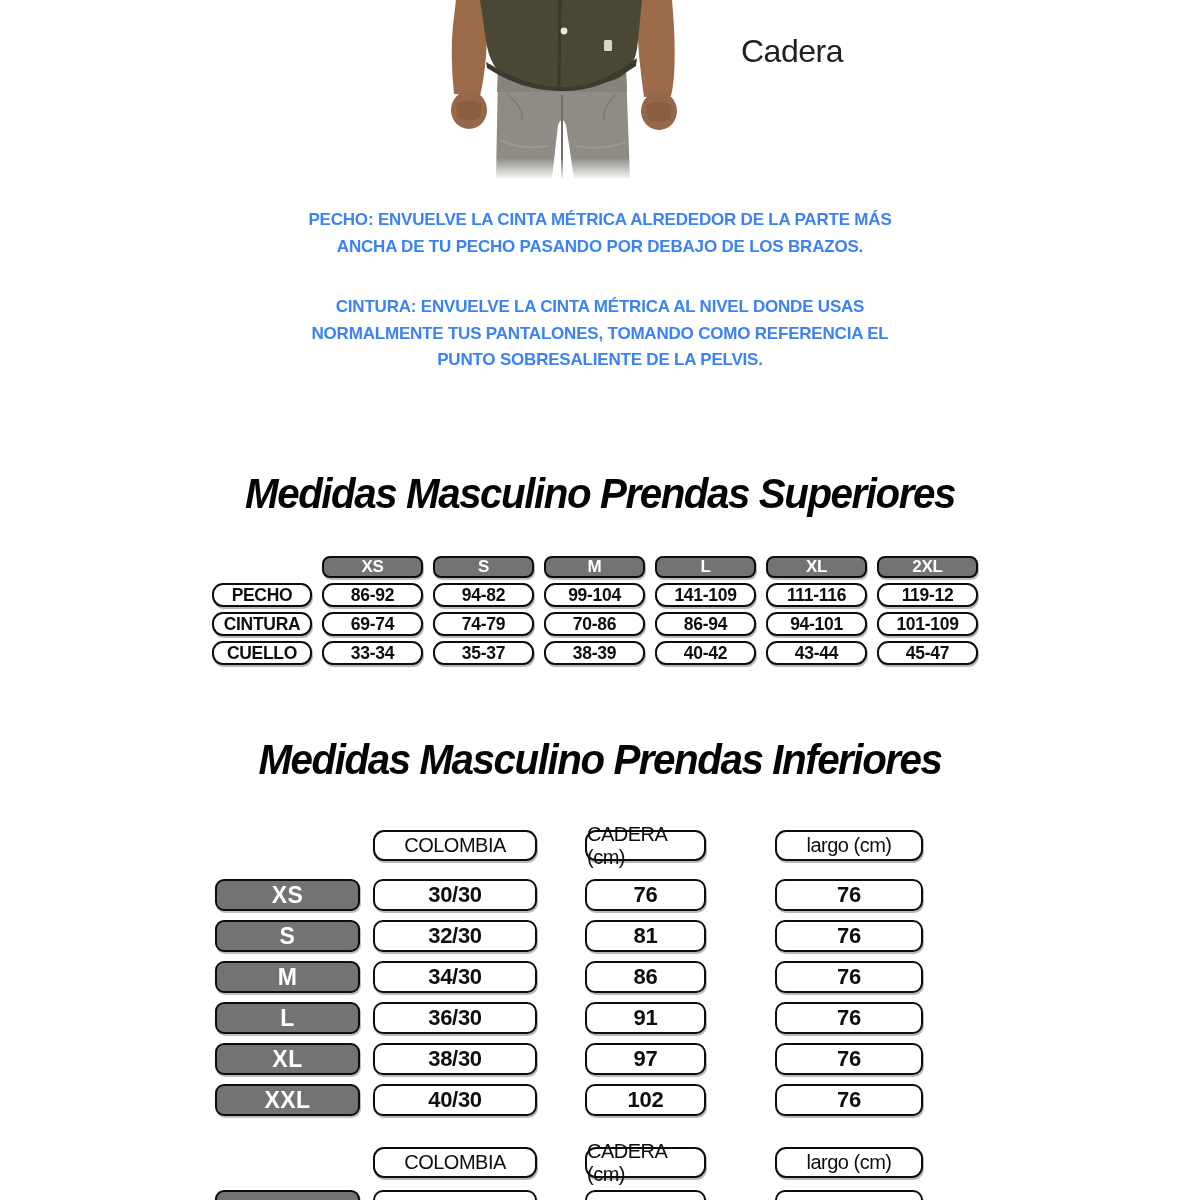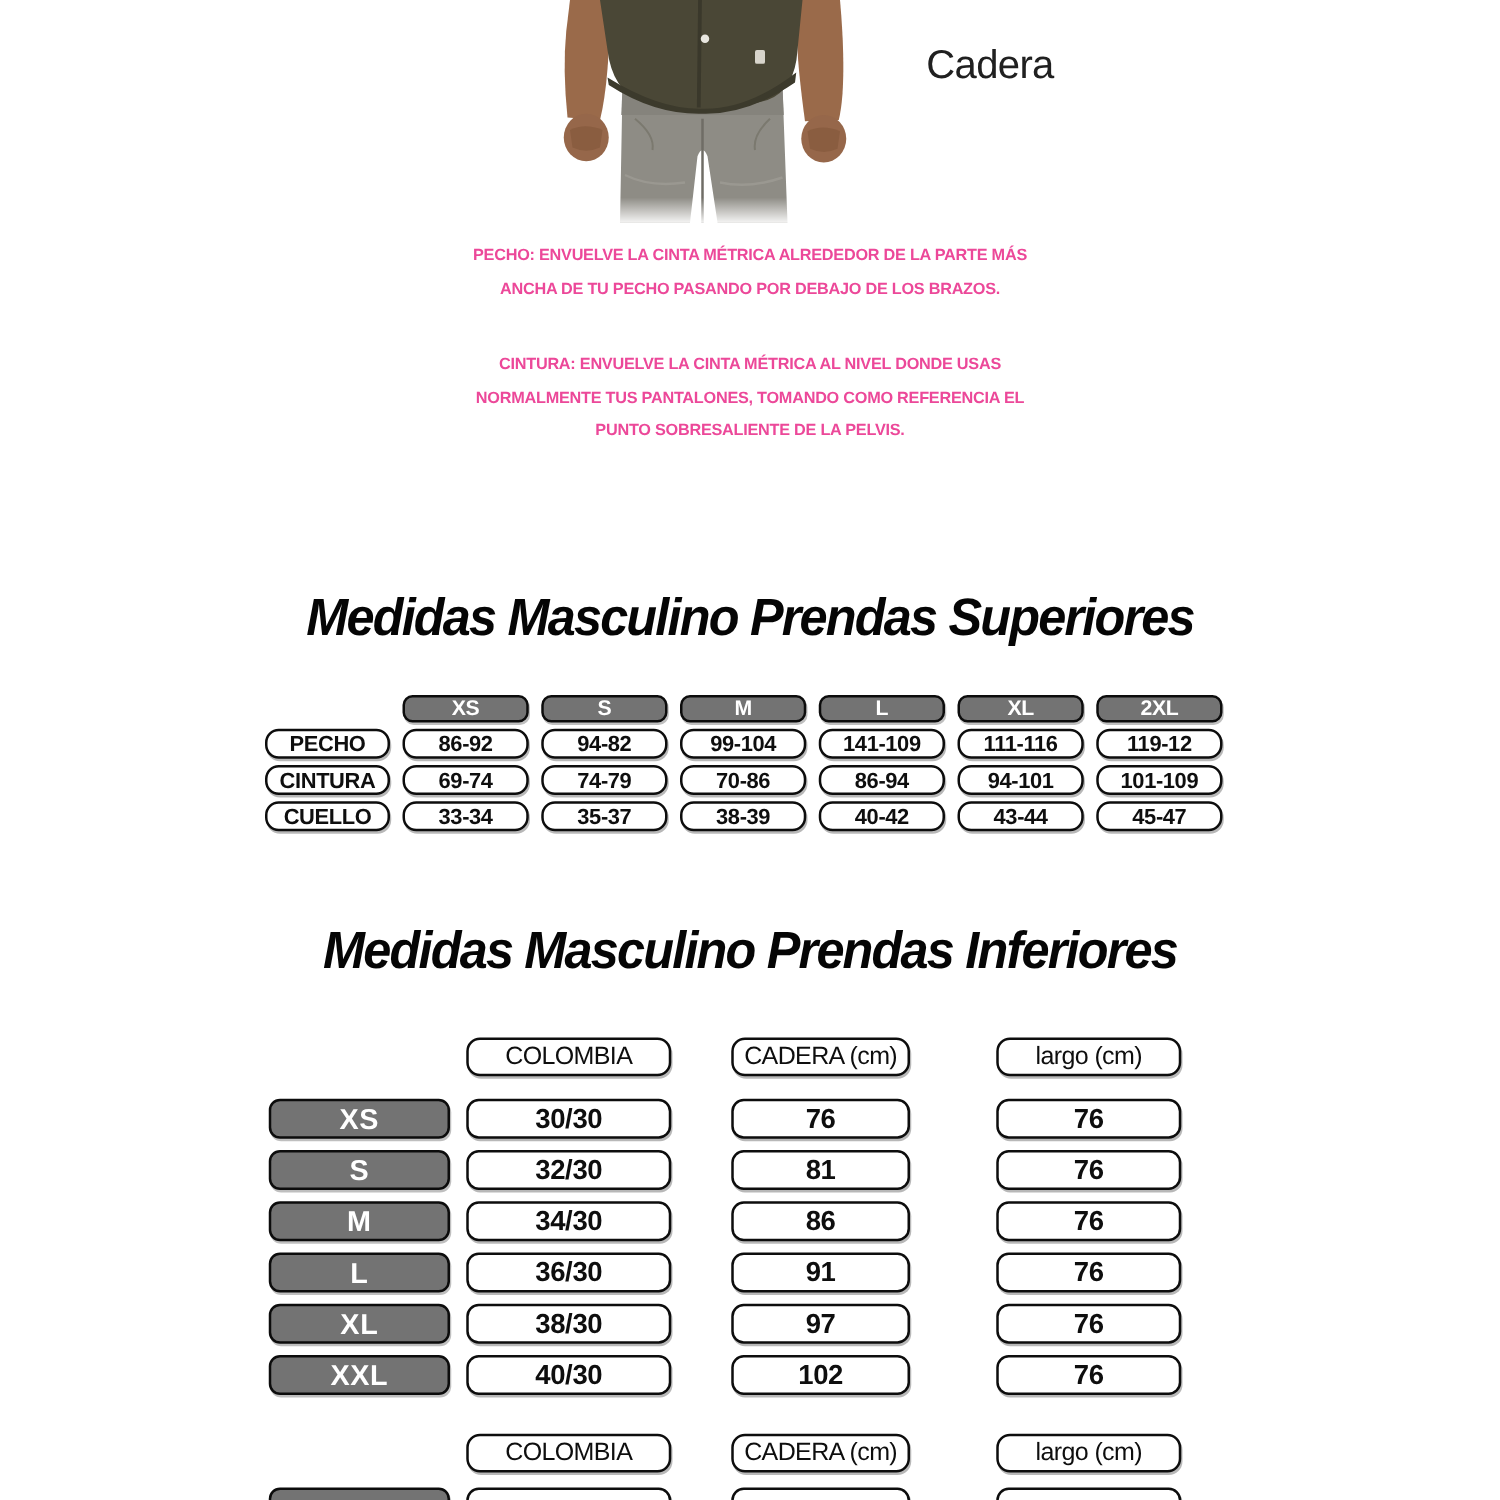--- a/index.html
+++ b/index.html
@@ -25,10 +25,10 @@
   
   .instructions { position:absolute; top:191px; left:0; width:1200px; text-align:center; }
   .instructions p {
-    margin:0 auto 34px auto;
+    margin:16px auto 34px auto;
     max-width:600px;
-    font-size:13px; line-height:26.5px;
-    font-weight:600; letter-spacing:-0.2px; color:#ec4899;
+    font-size:17px; line-height:26.5px;
+    font-weight:600; letter-spacing:-0.2px; color:#3b82f6;
   }
   .instructions p .body-text { white-space:pre-line; font-weight:600; }
   .instructions p strong { font-weight:800; }

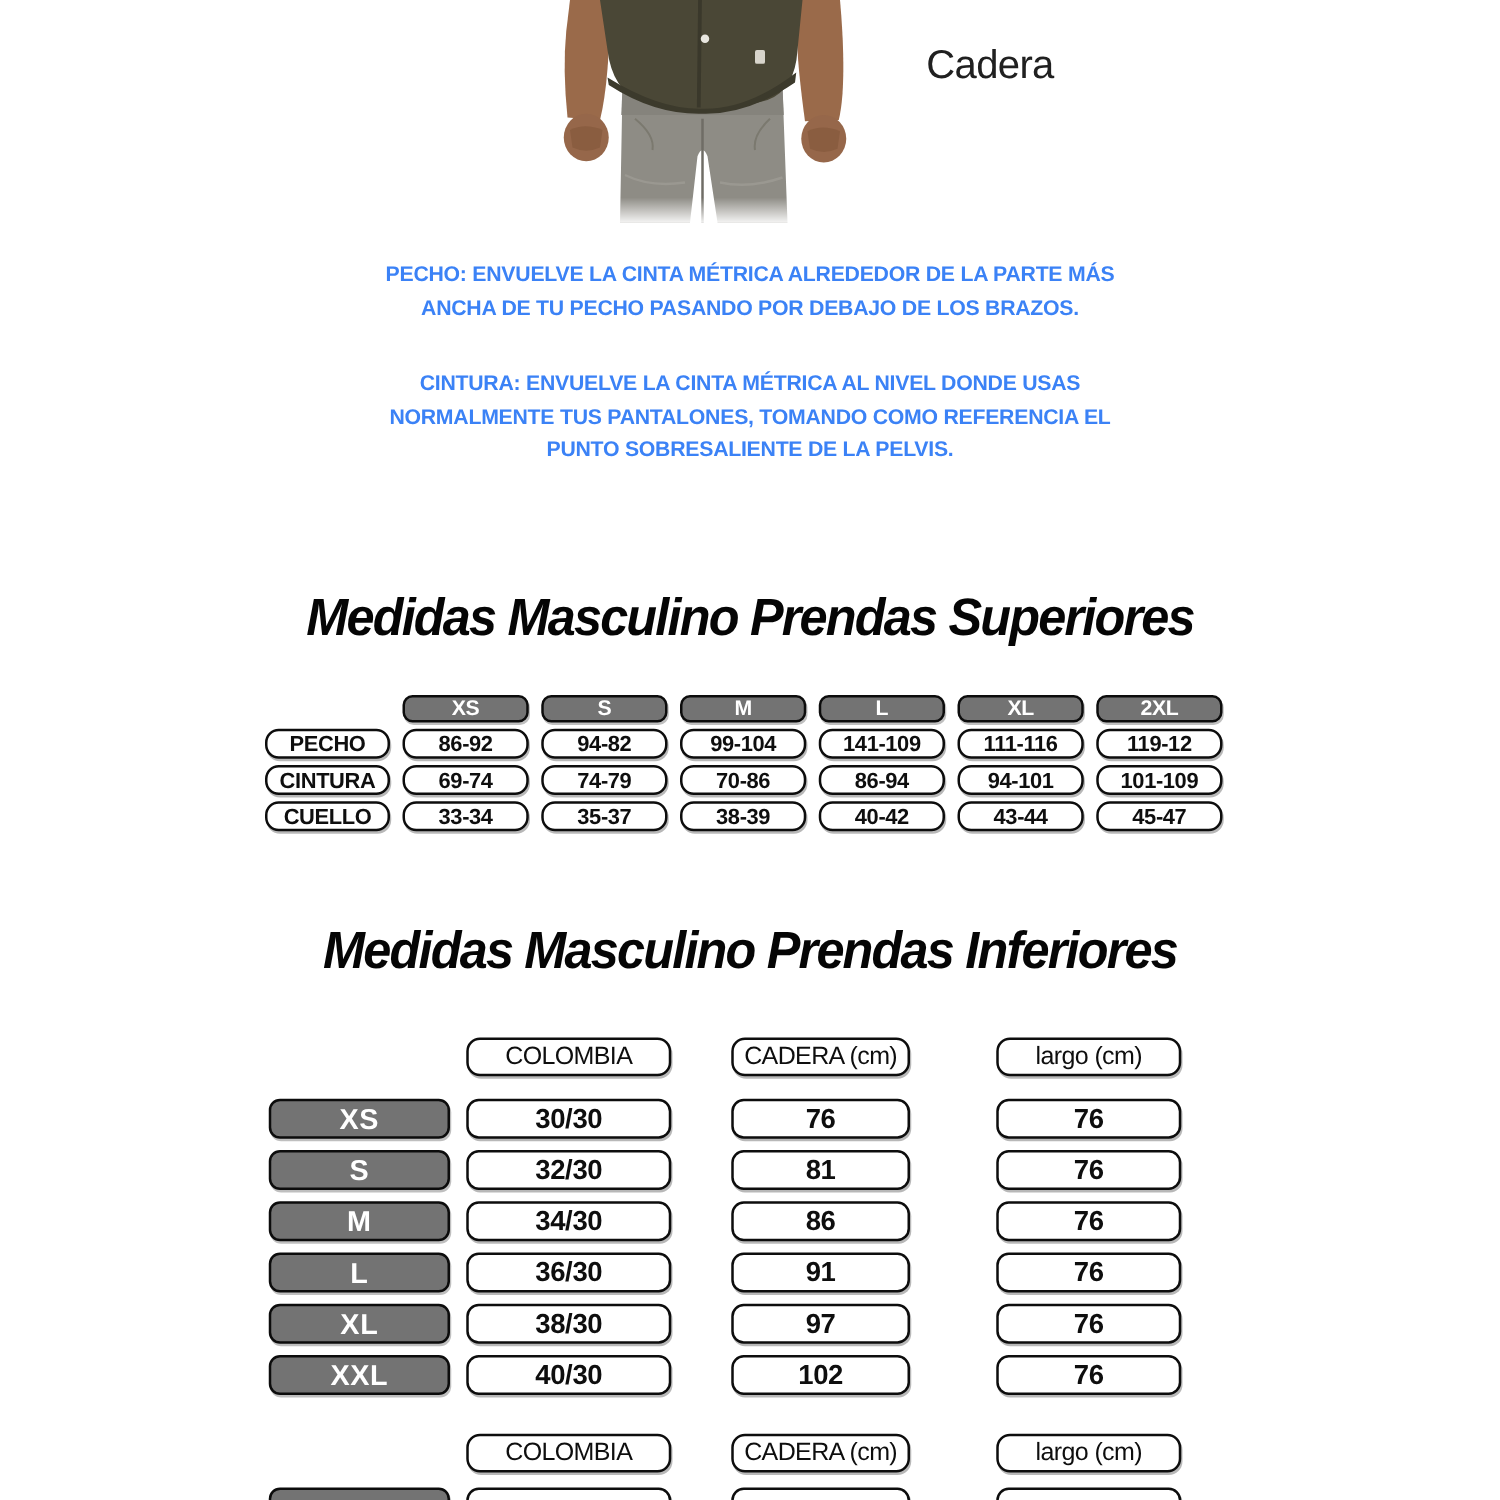--- a/index.html
+++ b/index.html
@@ -82,7 +82,7 @@
   }
   .inf-row .c-label { width:145px; margin-right:13px; }
   .inf-row .c-0 { width:164px; margin-right:48px; }
-  .inf-row .c-1 { width:143px; margin-right:69px; }
+  .inf-row .c-1 { width:121px; margin-right:69px; }
   .inf-row .c-2 { width:148px; margin-right:11px; }
   .inf-row .val { height:32px; font-size:22px; border-radius:10px; }
   .inf-row .pill.black { height:32px; font-size:23px; border-radius:9px; letter-spacing:0.5px; }

